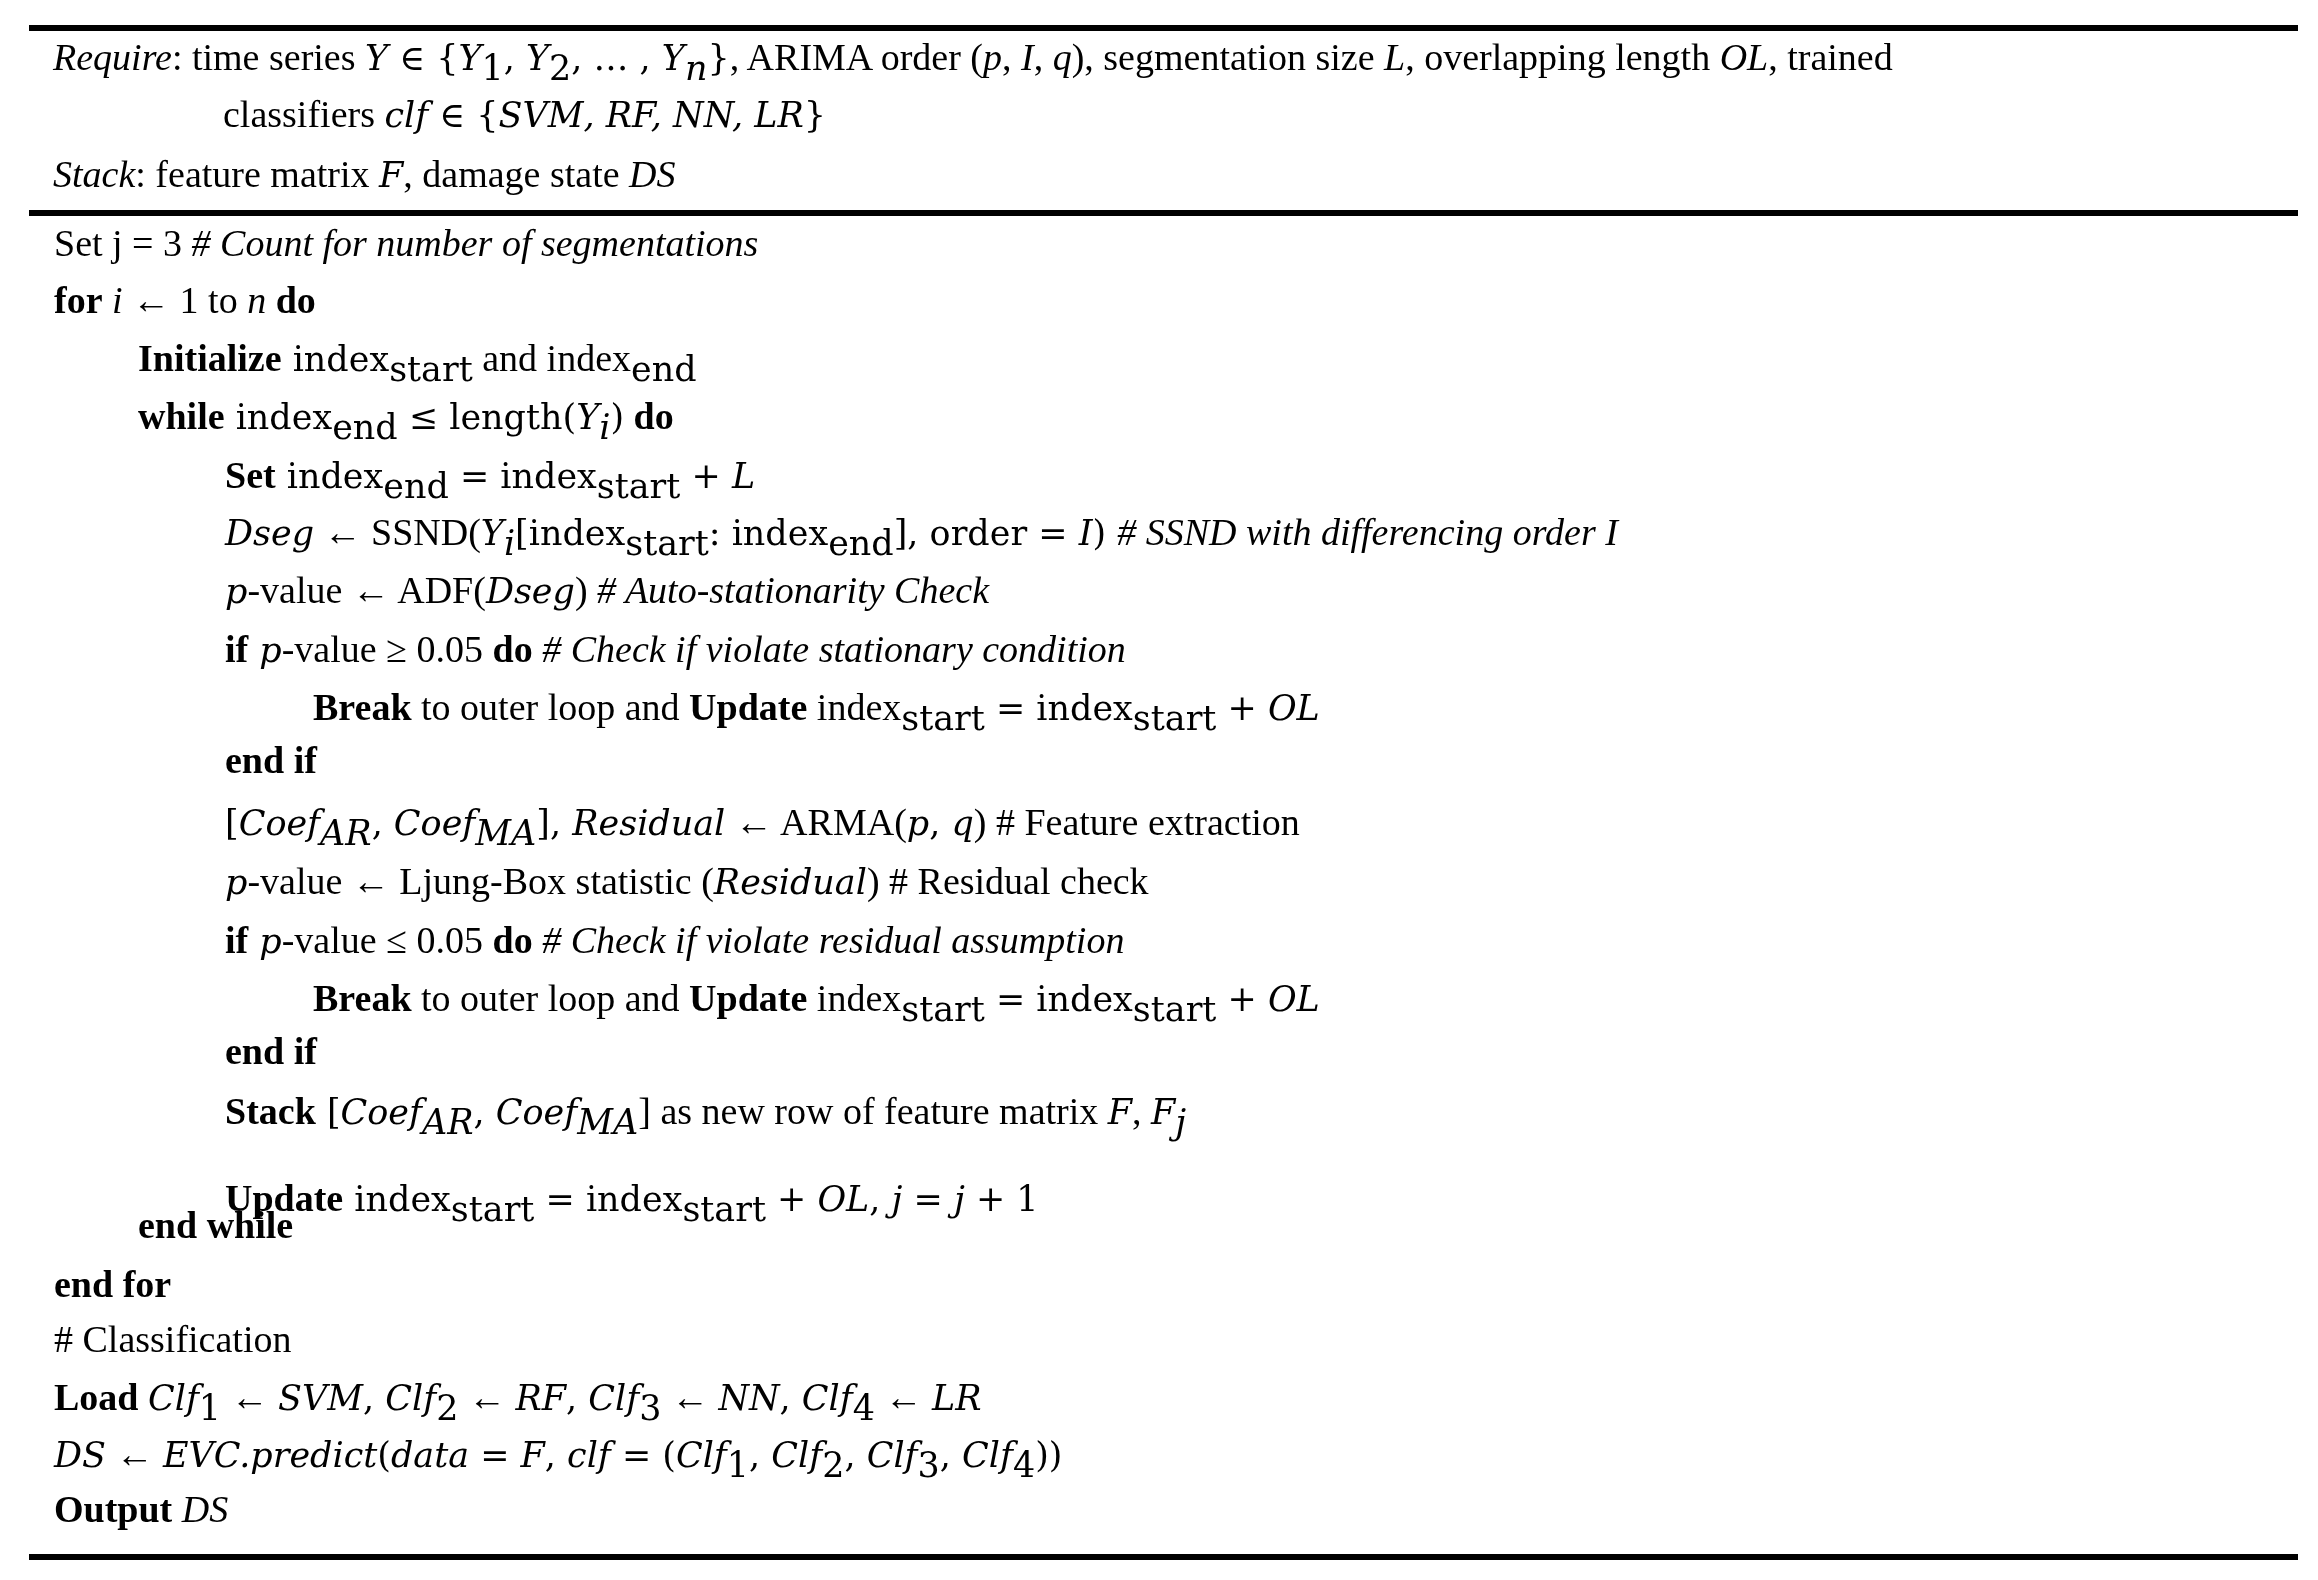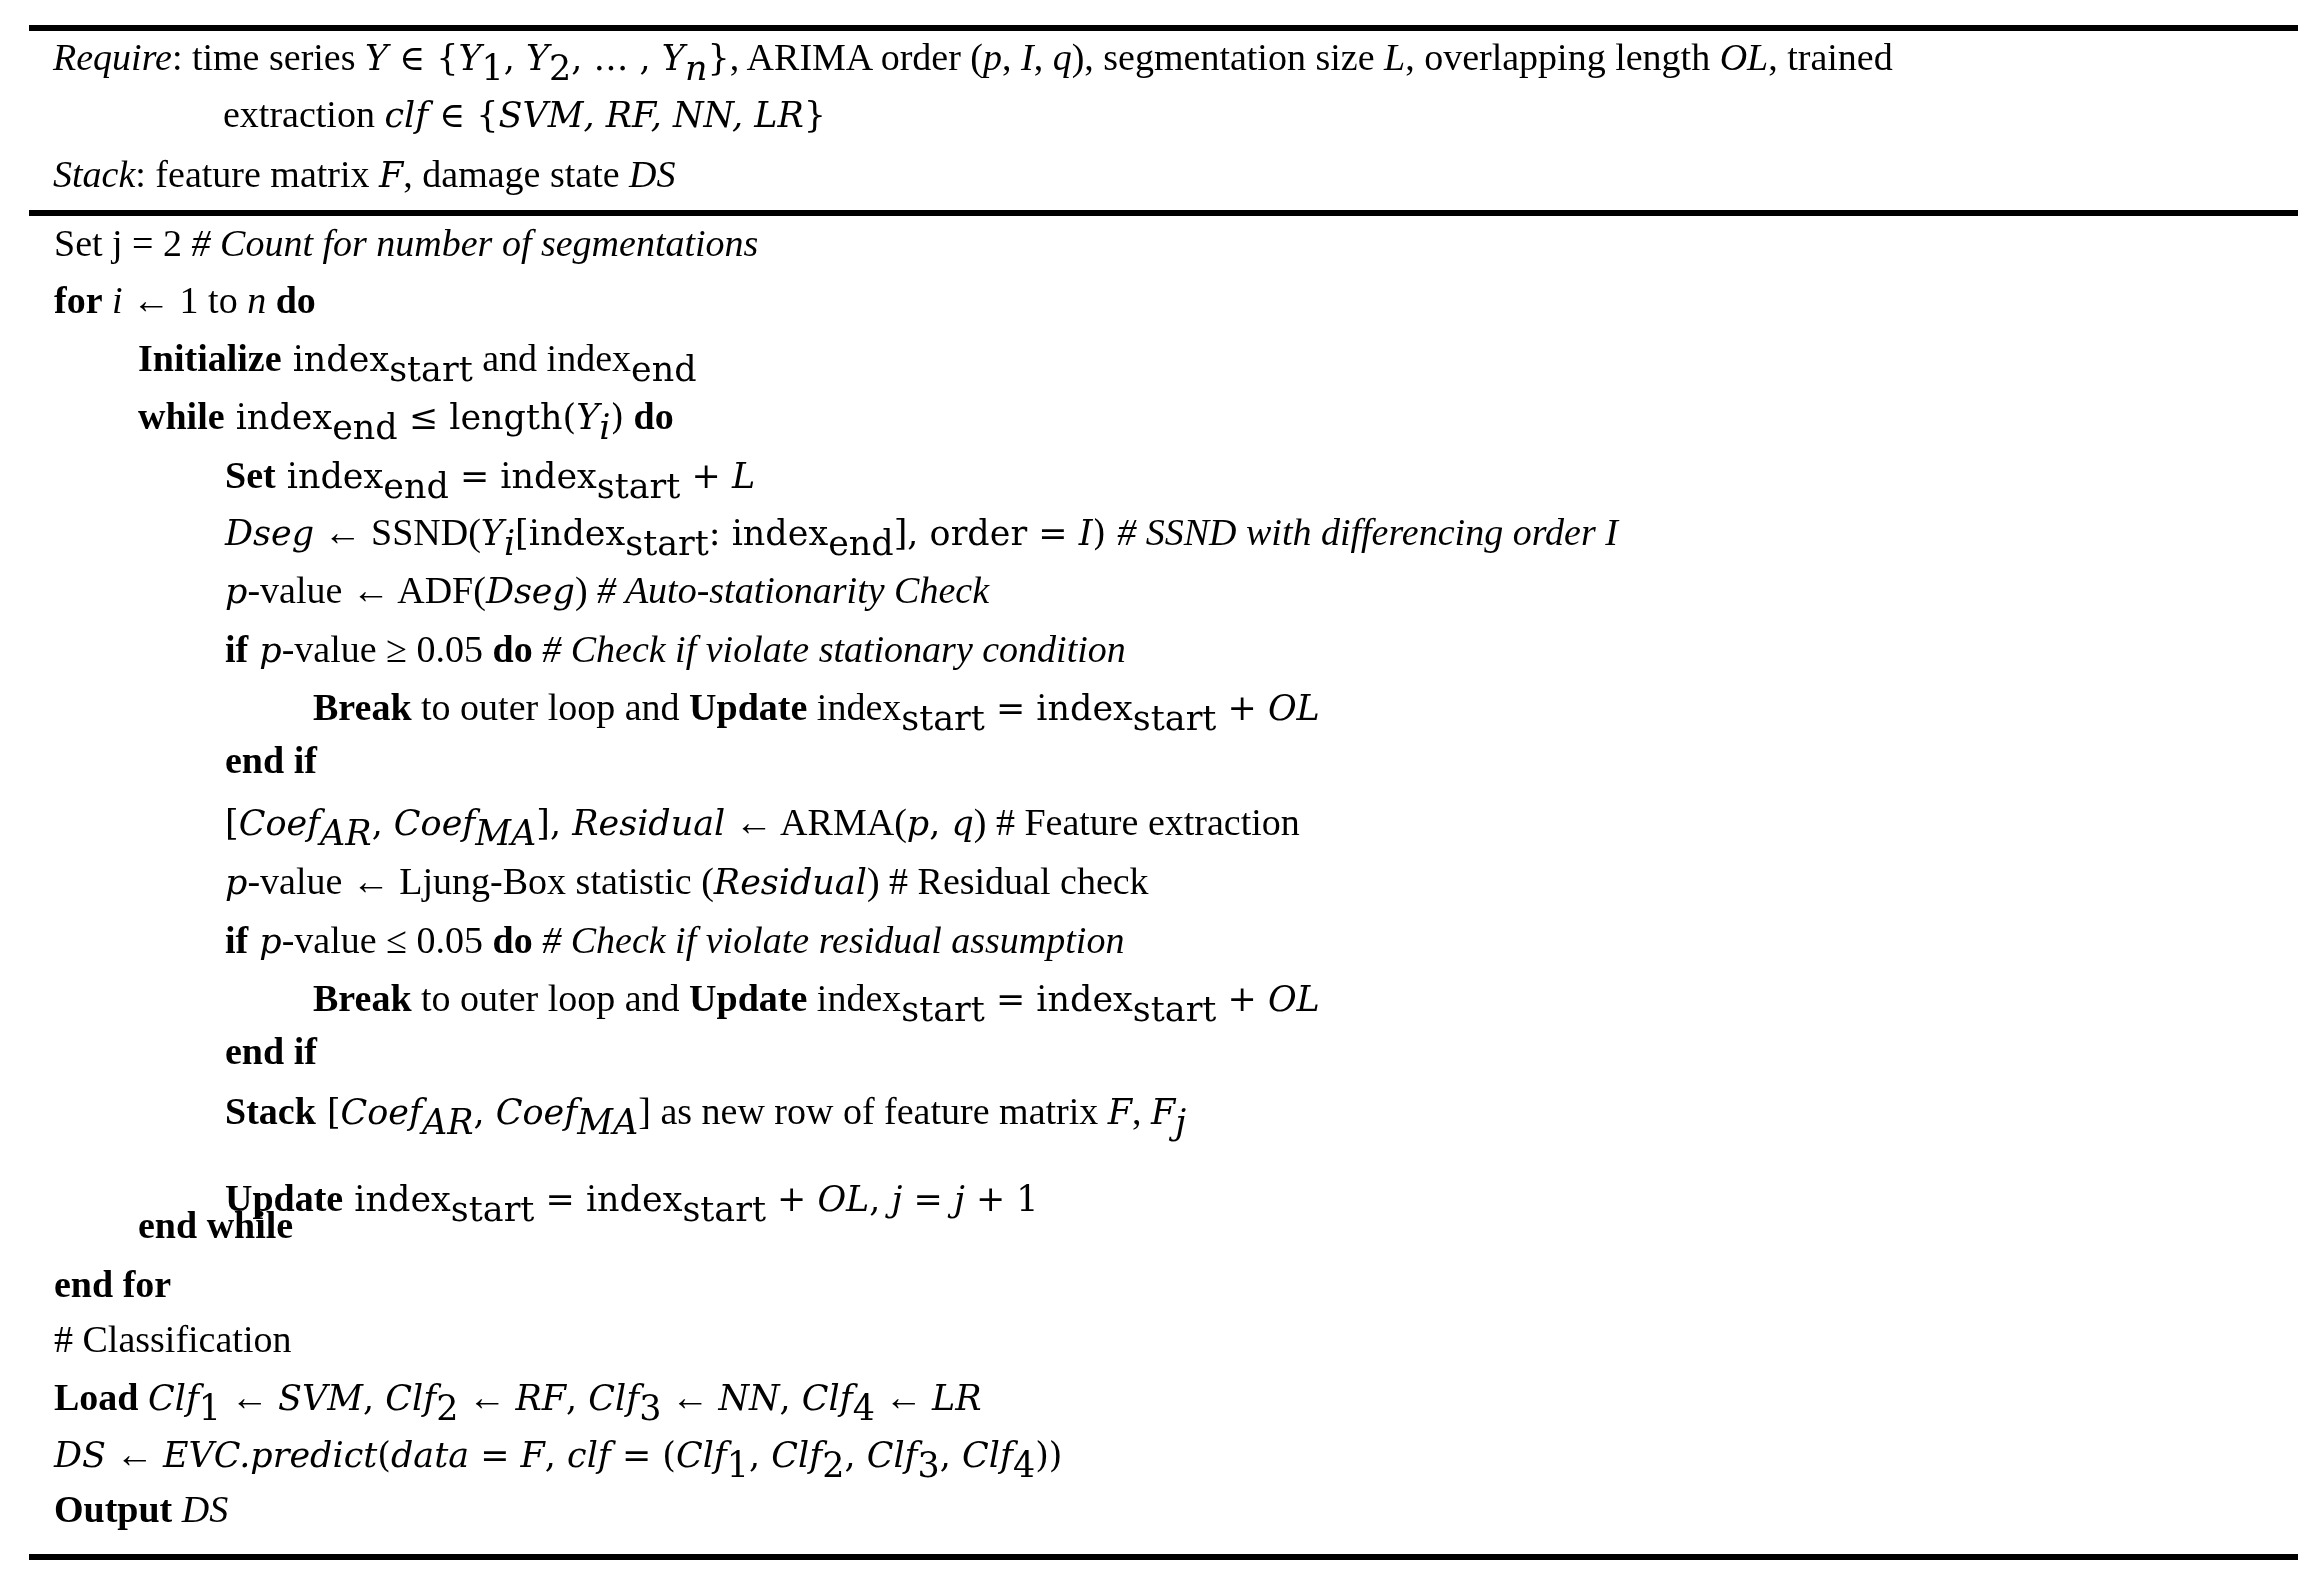--- a/index.html
+++ b/index.html
@@ -45,7 +45,7 @@
 
 <div class="line" style="left:53px; top:38px;"><span class="i">Require</span><span>: time series </span><span class="m">Y</span><span class="mu"> ∈ {</span><span class="m">Y</span><sub class="mu">1</sub><span class="mu">, </span><span class="m">Y</span><sub class="mu">2</sub><span class="mu">, … , </span><span class="m">Y</span><sub class="m">n</sub><span class="mu">}</span><span>, ARIMA order (</span><span class="i">p</span><span>, </span><span class="i">I</span><span>, </span><span class="i">q</span><span>), segmentation size </span><span class="i">L</span><span>, overlapping length </span><span class="i">OL</span><span>, trained</span></div>
 
-<div class="line" style="left:223px; top:95px;"><span>extraction </span><span class="m">clf</span><span class="mu">  ∈ {</span><span class="m">SVM, RF, NN, LR</span><span class="mu">}</span></div>
+<div class="line" style="left:223px; top:95px;"><span>classifiers </span><span class="m">clf</span><span class="mu">  ∈ {</span><span class="m">SVM, RF, NN, LR</span><span class="mu">}</span></div>
 
 <div class="line" style="left:53px; top:155px;"><span class="i">Stack</span><span>: feature matrix </span><span class="m">F</span><span>, damage state </span><span class="i">DS</span></div>
 

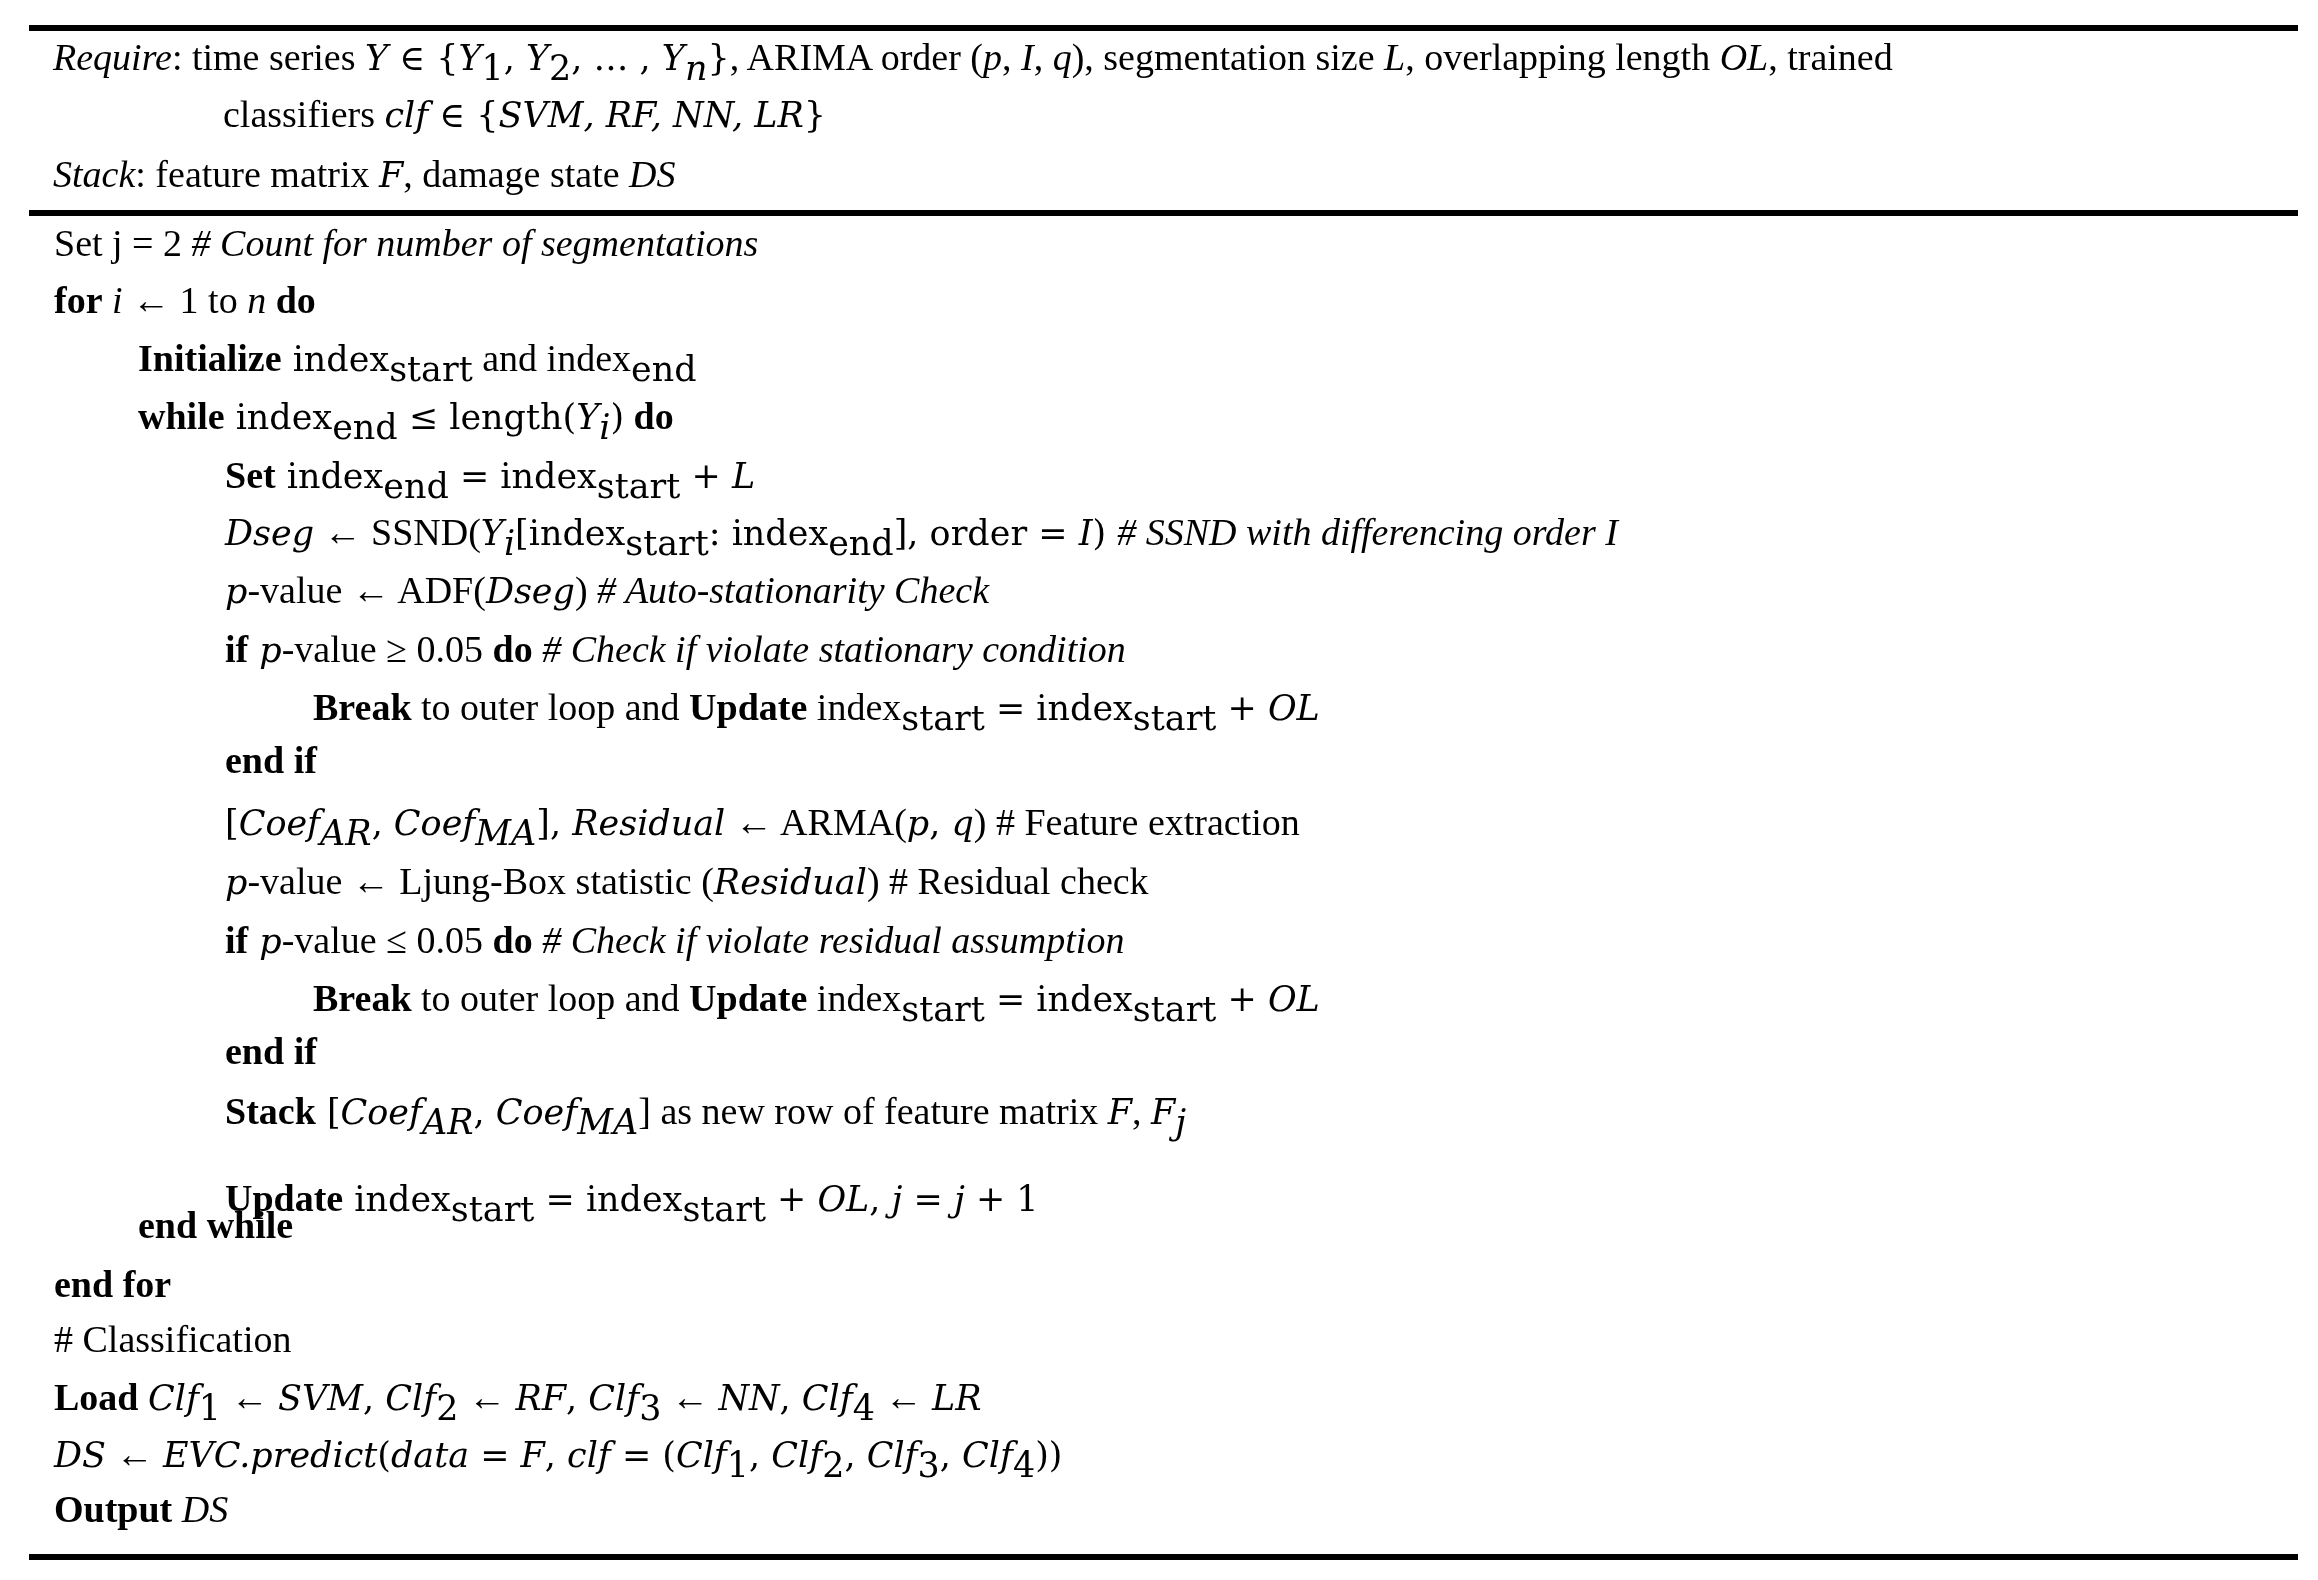--- a/index.html
+++ b/index.html
@@ -49,7 +49,7 @@
 
 <div class="line" style="left:53px; top:155px;"><span class="i">Stack</span><span>: feature matrix </span><span class="m">F</span><span>, damage state </span><span class="i">DS</span></div>
 
-<div class="line" style="left:54px; top:224px;"><span>Set j = 2 </span><span class="cmt"># Count for number of segmentations</span></div>
+<div class="line" style="left:54px; top:224px;"><span>Set j = 3 </span><span class="cmt"># Count for number of segmentations</span></div>
 
 <div class="line" style="left:54px; top:281px;"><span class="b">for</span><span class="i"> i </span><span>← 1 to </span><span class="i">n</span><span class="b"> do</span></div>
 

